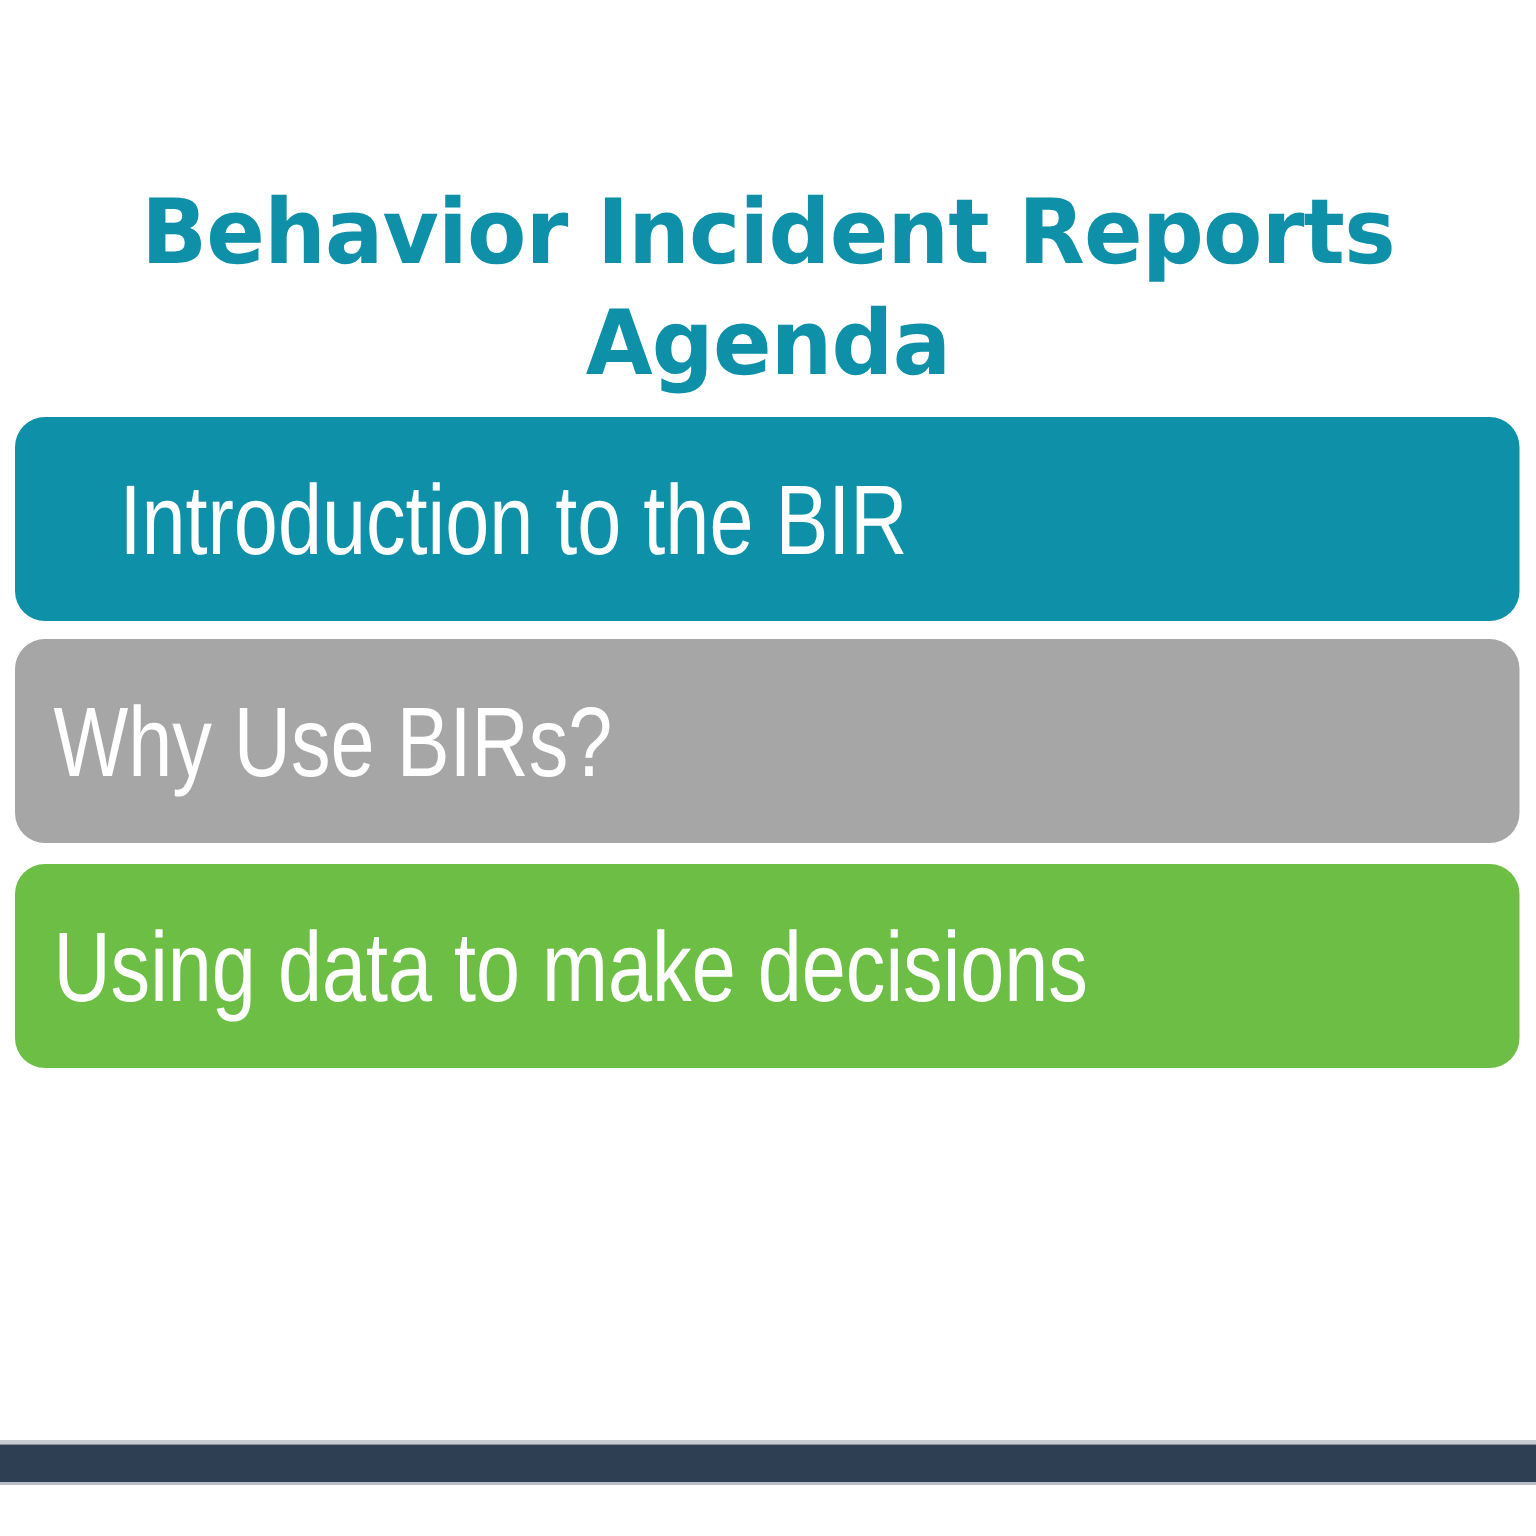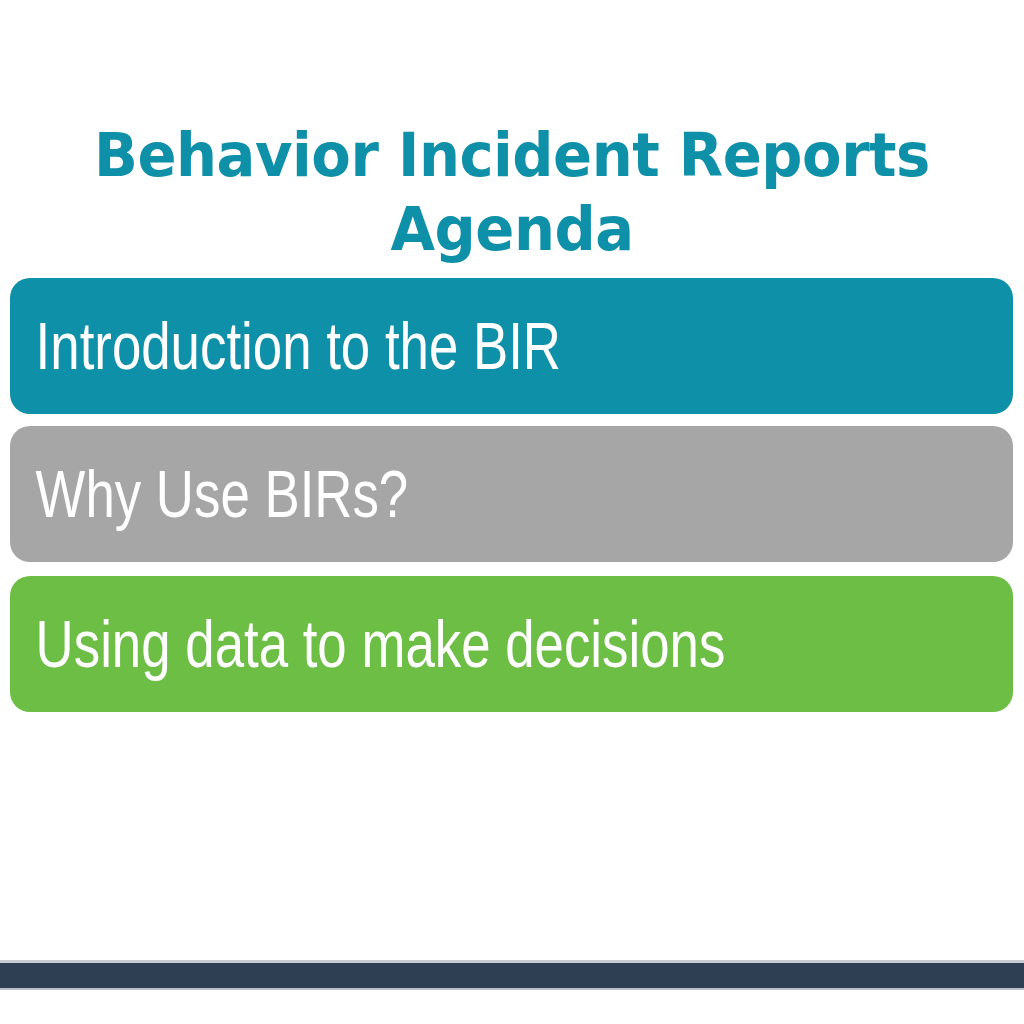--- a/index.html
+++ b/index.html
@@ -74,7 +74,7 @@
     white-space: nowrap;
   }
 
-  .bar-1 { top: 278px;  background: #0e90a8; }
+  .bar-1 { top: 278px;  background: #0e90a8; padding-left: 44px; }
   .bar-2 { top: 426px;  background: #a6a6a6; }
   .bar-3 { top: 576px;  background: #6cbe45; }
   .bar-4 { top: 726px;  background: #fecb00; }

